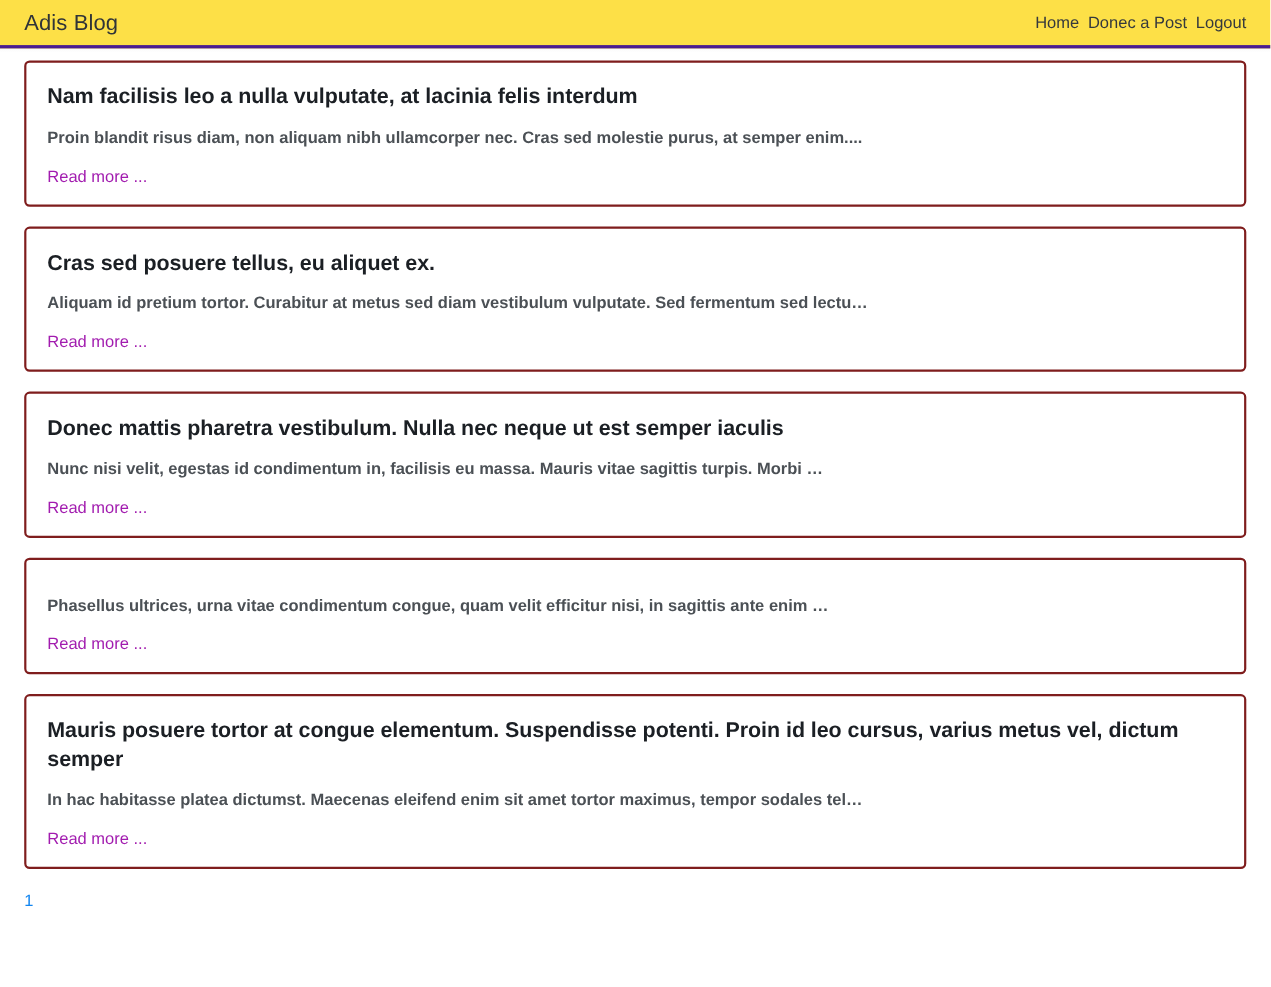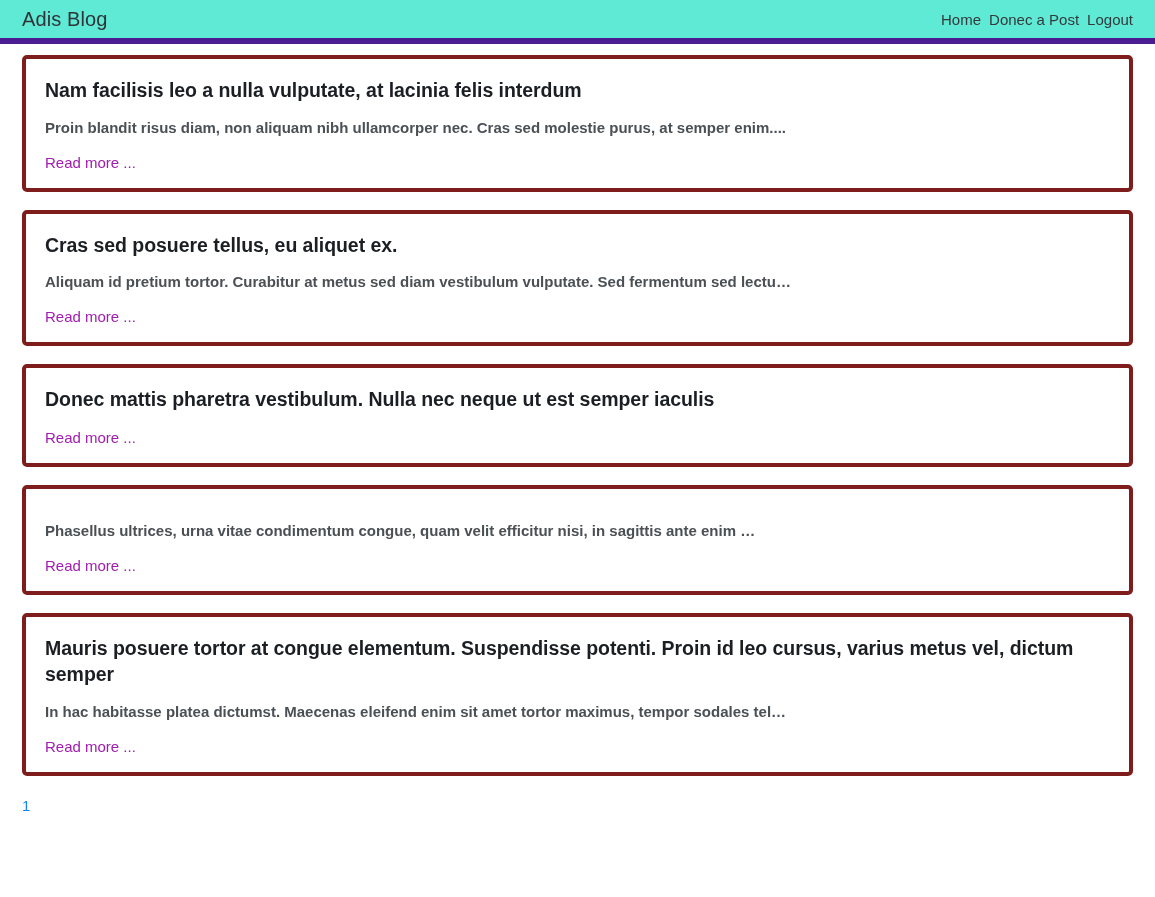--- a/index.html
+++ b/index.html
@@ -21,8 +21,8 @@
   .navbar {
     position: relative;
     height: 44px;
-    background: #5eead4;
-    border-bottom: 6px solid #4c1d95;
+    background: #fde047;
+    border-bottom: 3px solid #4c1d95;
     display: flex;
     align-items: center;
     justify-content: space-between;

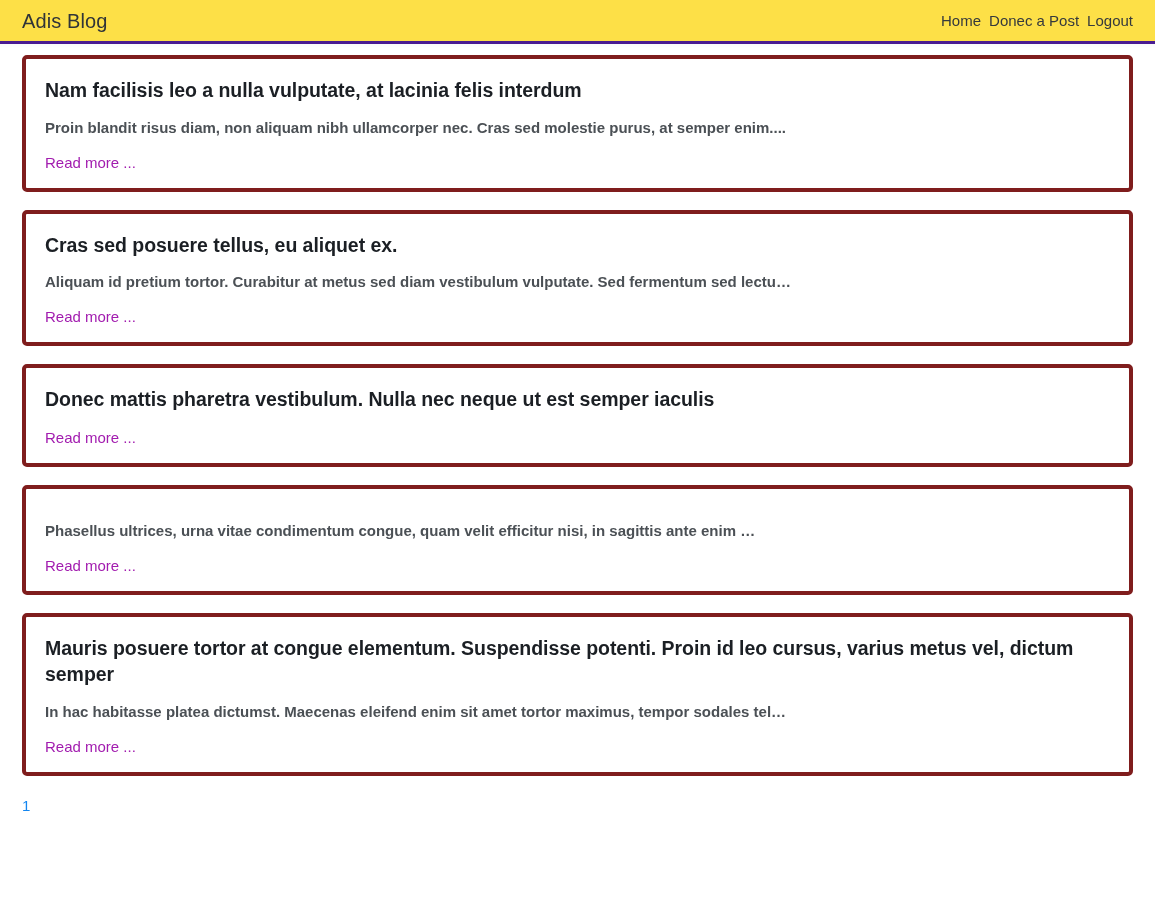--- a/index.html
+++ b/index.html
@@ -66,7 +66,7 @@
     padding: 11px 22px 0 22px;
   }
   .post-card {
-    border: 4px solid #7f1d1d;
+    border: 2px solid #7f1d1d;
     border-radius: 5px;
     background: #ffffff;
     padding: 18px 19px 16px 19px;

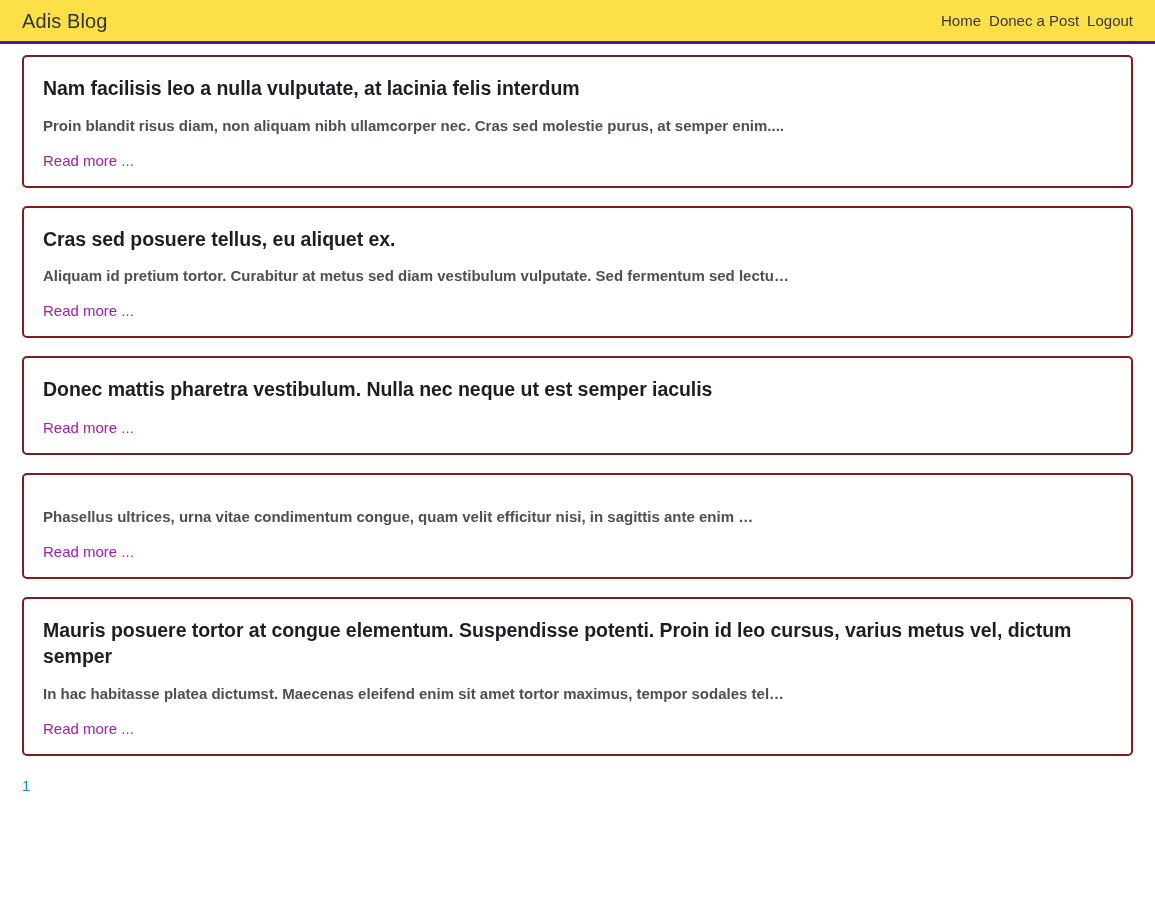--- a/index.html
+++ b/index.html
@@ -138,6 +138,7 @@
 
   <article class="post-card">
     <h2 class="post-title">Donec mattis pharetra vestibulum. Nulla nec neque ut est semper iaculis</h2>
+    <p class="post-excerpt">Nunc nisi velit, egestas id condimentum in, facilisis eu massa. Mauris vitae sagittis turpis. Morbi …</p>
     <a class="read-more" href="#">Read more ...</a>
   </article>
 

